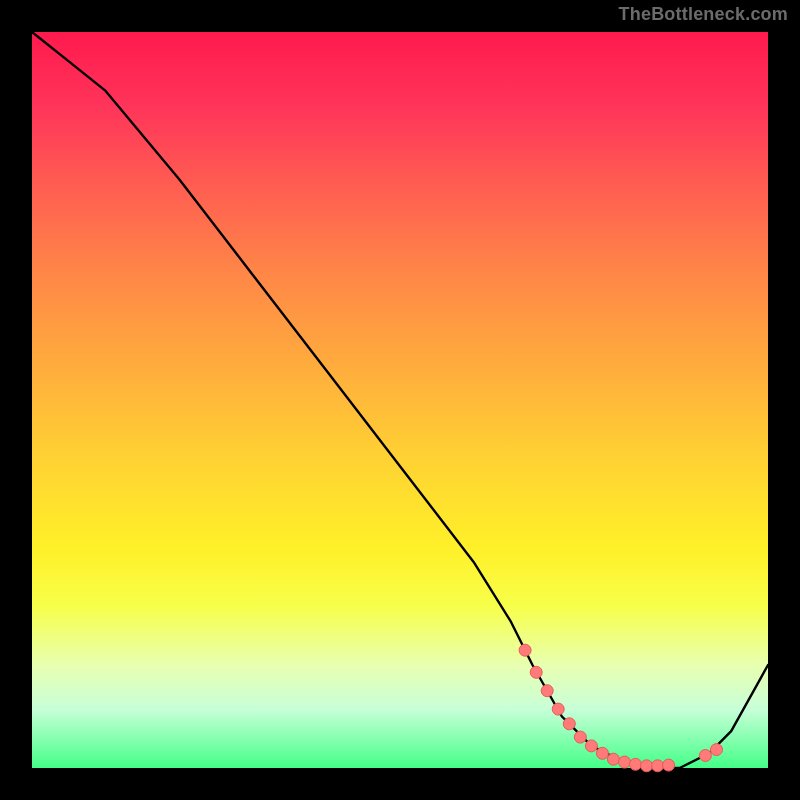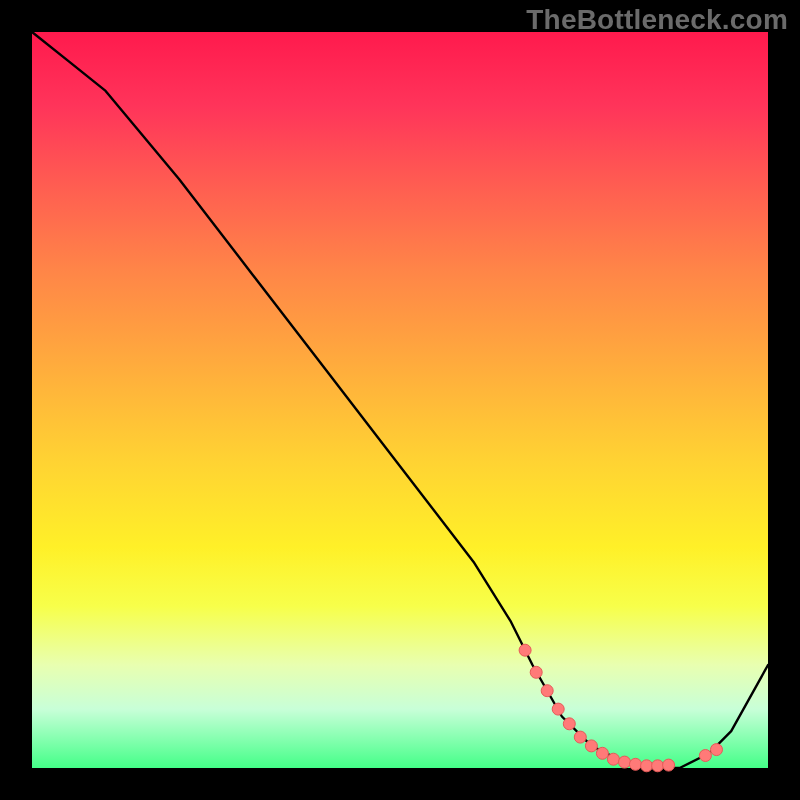--- a/index.html
+++ b/index.html
@@ -53,7 +53,7 @@
     top: 4px;
     right: 12px;
     font-family: Arial, Helvetica, sans-serif;
-    font-size: 28px;
+    font-size: 18px;
     font-weight: 600;
     color: #6b6b6b;
     letter-spacing: 0.2px;

